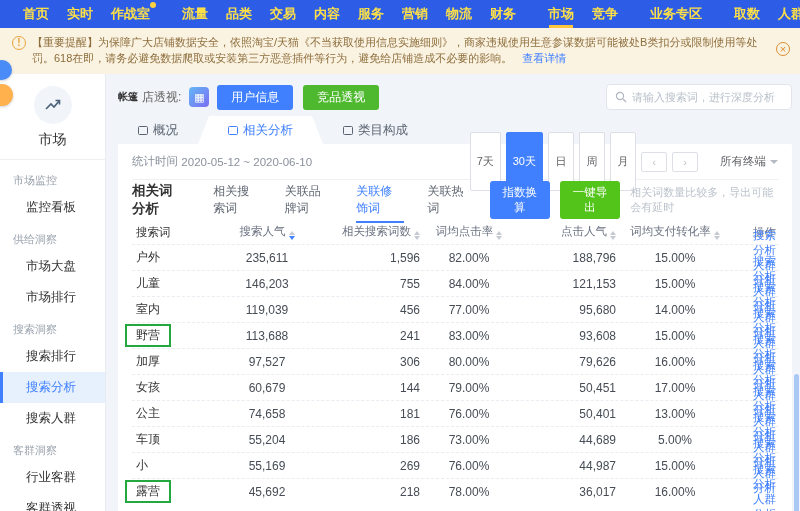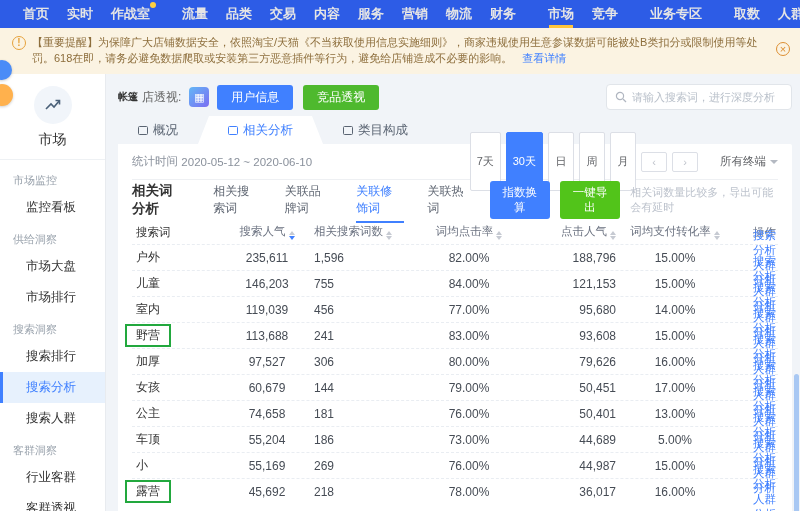--- a/index.html
+++ b/index.html
@@ -9,7 +9,7 @@
 
   
   .topnav { height:28px; background:#2d5ce6; display:flex; align-items:center; padding:0 14px; }
-  .nav-item { position:relative; color:#e5e5e5; font-weight:bold; font-size:13px; line-height:28px; margin:0 9px; cursor:pointer; white-space:nowrap; }
+  .nav-item { position:relative; color:#fde047; font-weight:bold; font-size:13px; line-height:28px; margin:0 9px; cursor:pointer; white-space:nowrap; }
   .nav-item.active:after { content:""; position:absolute; left:1px; right:1px; bottom:0; height:3px; background:#ffc53d; }
   .nav-dot { position:absolute; top:2px; right:-6px; width:6px; height:6px; border-radius:50%; background:#ffd040; }
   .nav-div { width:1px; height:13px; background:rgba(255,255,255,.35); margin:0 7px; }

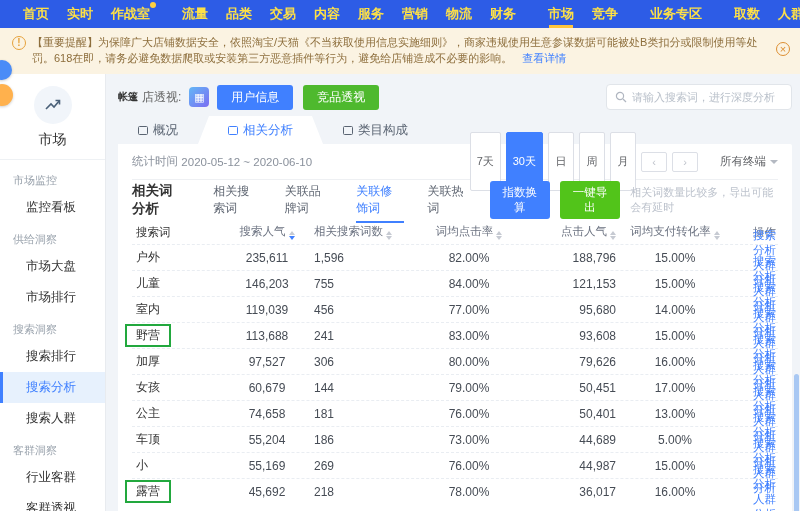--- a/index.html
+++ b/index.html
@@ -81,7 +81,7 @@
   .tr { height:26px; border-top:1px dashed #e9edf2; color:#464c55; font-size:12px; }
   .c1 { width:88px; text-align:left; padding-left:4px; color:#333; }
   .c2 { width:94px; text-align:center; }
-  .c3 { width:106px; text-align:left; }
+  .c3 { width:106px; text-align:right; }
   .c4 { width:98px; text-align:center; }
   .c5 { width:98px; text-align:right; }
   .c6 { width:118px; text-align:center; }

